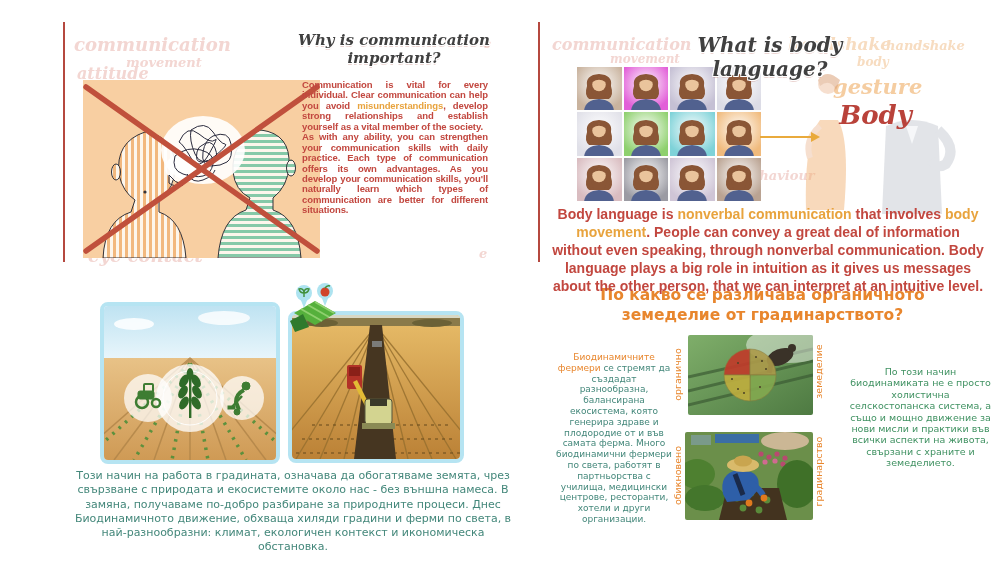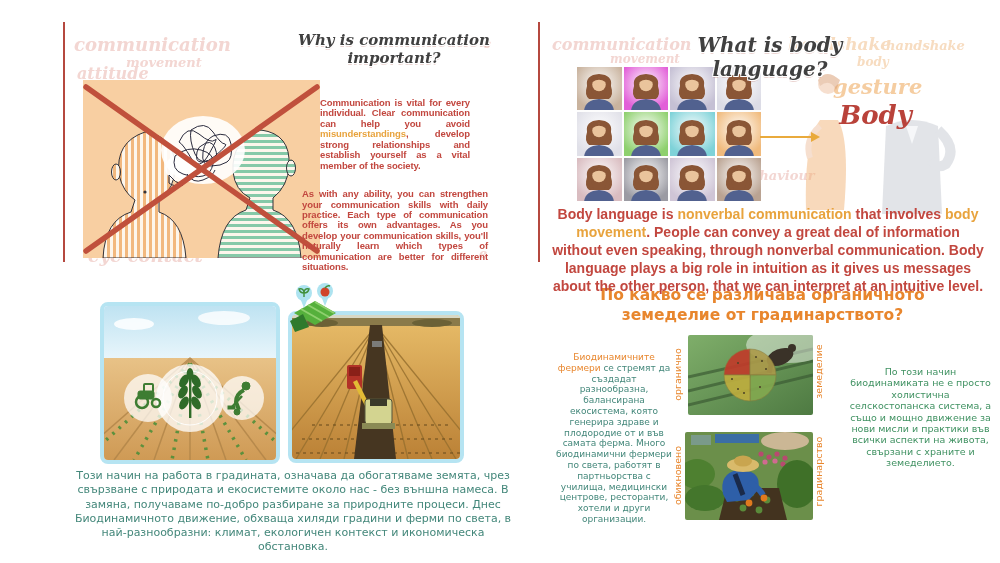--- a/index.html
+++ b/index.html
@@ -123,7 +123,7 @@
     </svg>
 
     <div class="redbody" style="left:302px;top:80px;width:186px;font-size:9.5px;line-height:1.1;text-align:justify;letter-spacing:-0.1px;">
-      <p style="margin:18px;"><span>Communication is vital for every individual. Clear communication can help you avoid </span><span class="hl">misunderstandings</span><span>, develop strong relationships and establish yourself as a vital member of the society.</span></p>
+      <p style="margin:0;"><span>Communication is vital for every individual. Clear communication can help you avoid </span><span class="hl">misunderstandings</span><span>, develop strong relationships and establish yourself as a vital member of the society.</span></p>
       <p style="margin:0;">As with any ability, you can strengthen your communication skills with daily practice. Each type of communication offers its own advantages. As you develop your communication skills, you'll naturally learn which types of communication are better for different situations.</p>
     </div>
   </section>

